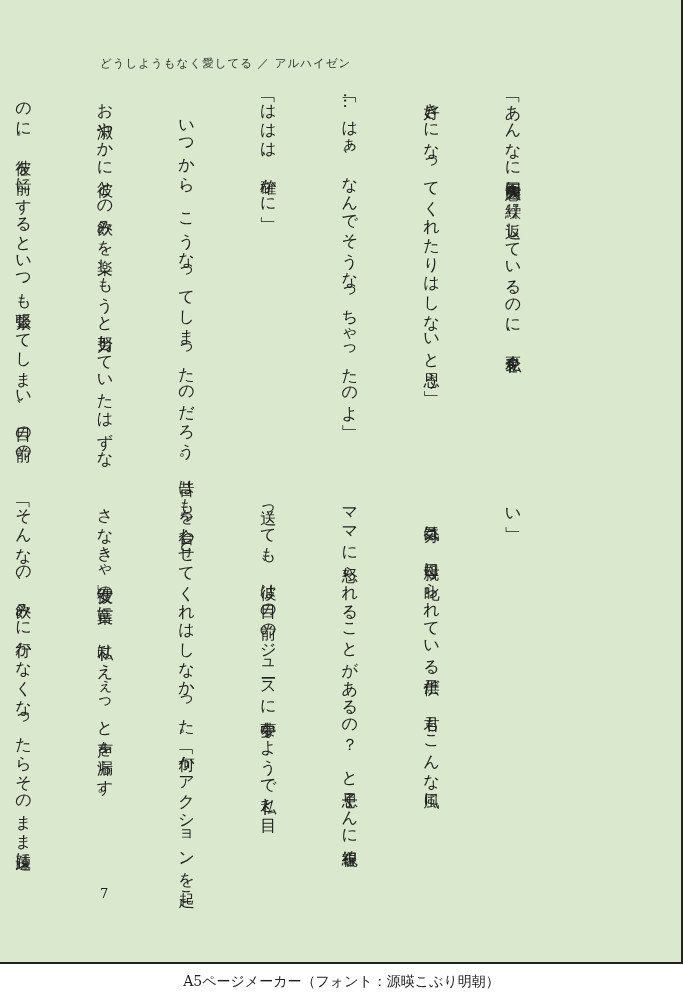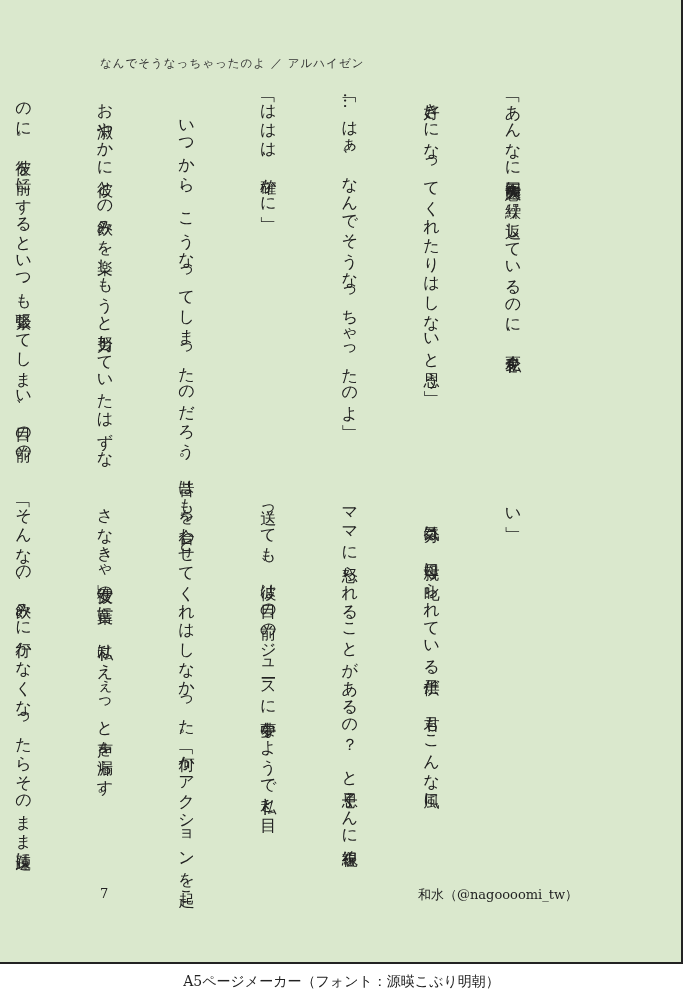--- a/index.html
+++ b/index.html
@@ -47,7 +47,7 @@
 <body>
 
 <div class="page">
-  <div class="running-title">なんでそうなっちゃったのよ ／ アルハイゼン</div>
+  <div class="running-title">どうしようもなく愛してる ／ アルハイゼン</div>
 
   <div class="block block-top">
     <span class="col">「あんなに毎回大失態を繰り返しているのに、今更私を</span>

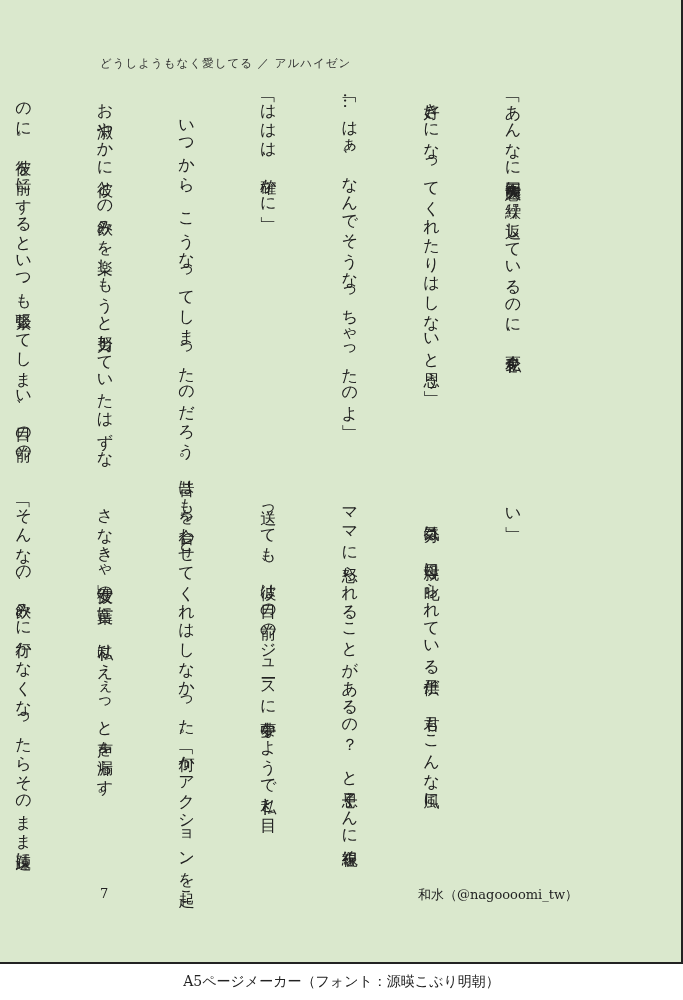--- a/index.html
+++ b/index.html
@@ -96,7 +96,6 @@
   </div>
 
   <div class="page-number">7</div>
-  <div class="author">和水（@nagoooomi_tw）</div>
 </div>
 
 <div class="footer-caption">A5ページメーカー（フォント：源暎こぶり明朝）</div>

